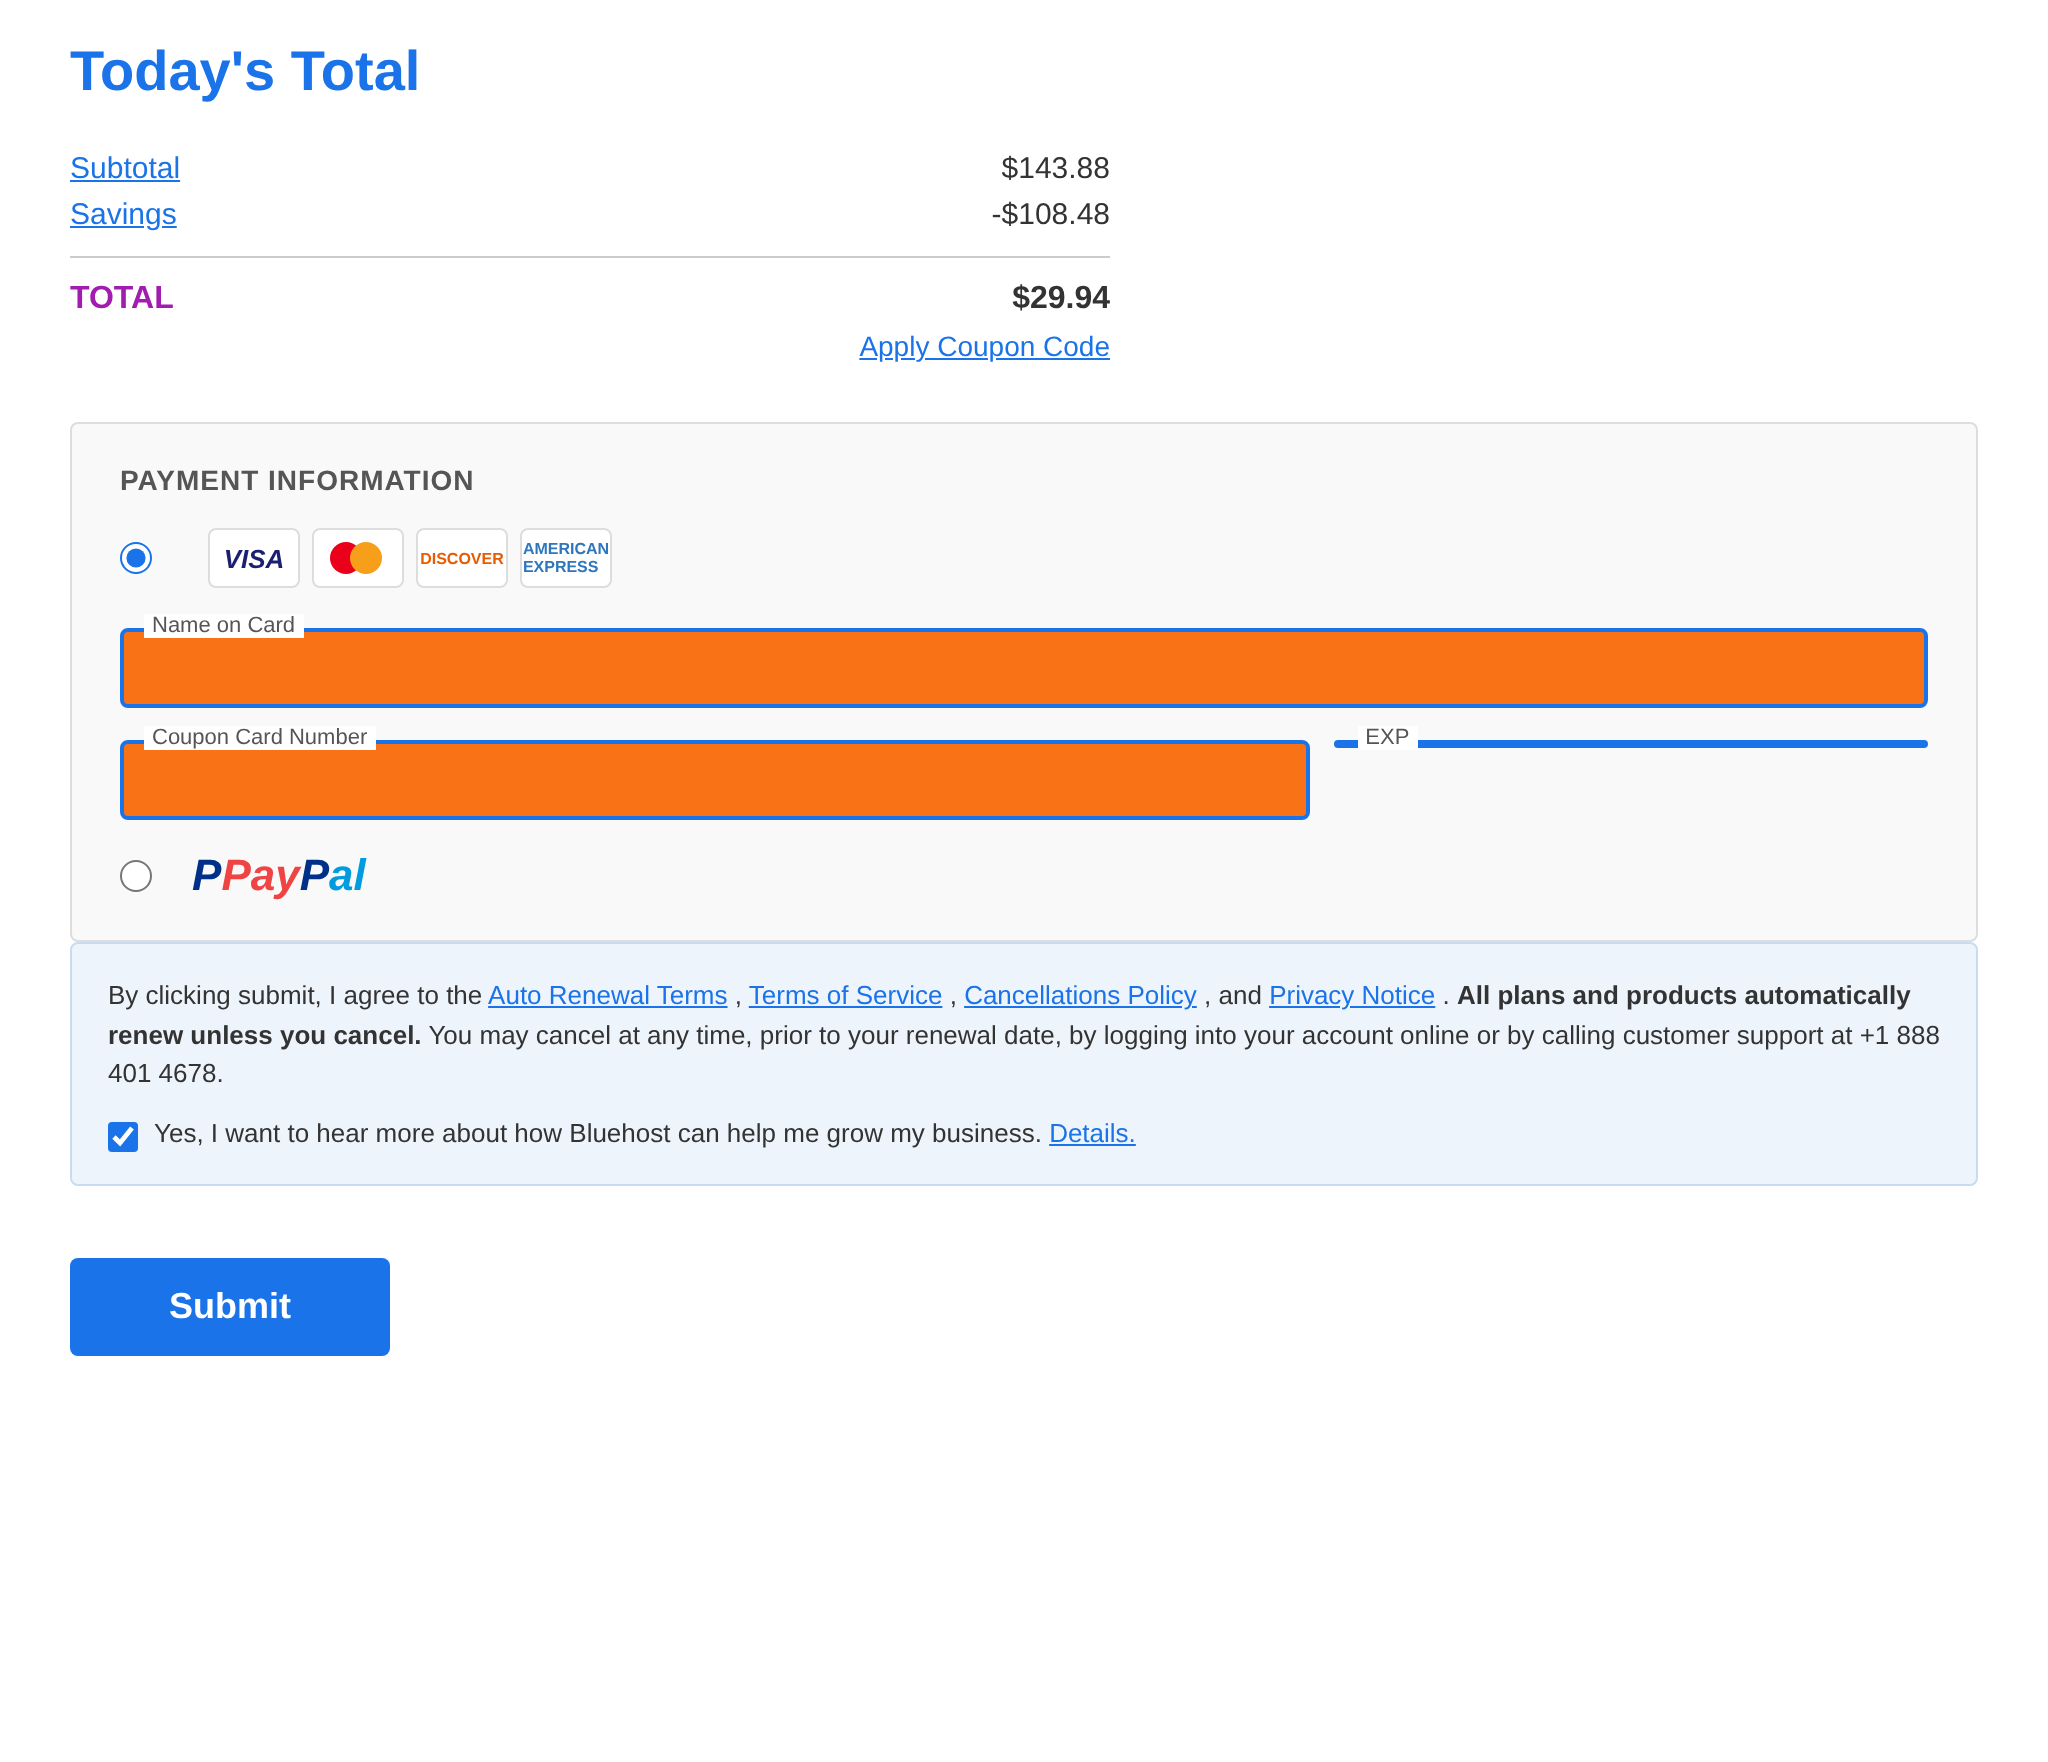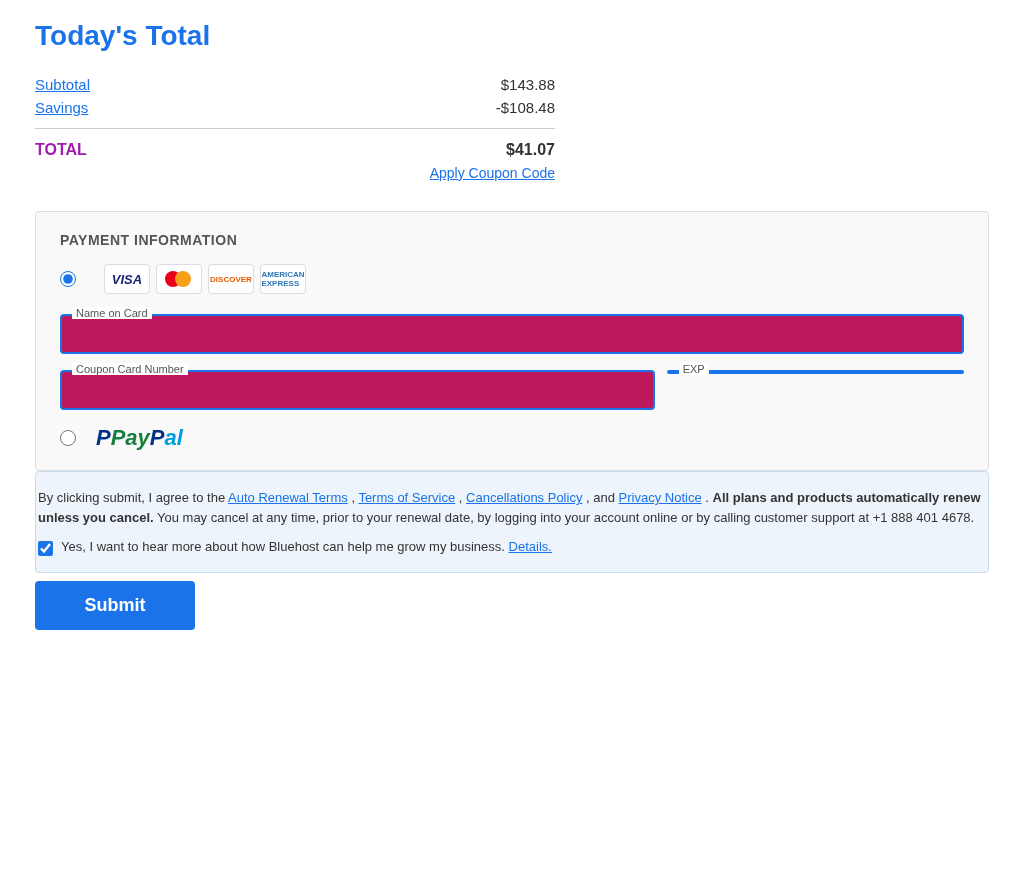--- a/index.html
+++ b/index.html
@@ -305,7 +305,7 @@
 
 <div class="total-row">
   <span class="total-label">TOTAL</span>
-  <span class="total-value">$41.07</span>
+  <span class="total-value">$29.94</span>
 </div>
 
 <div class="coupon-row">

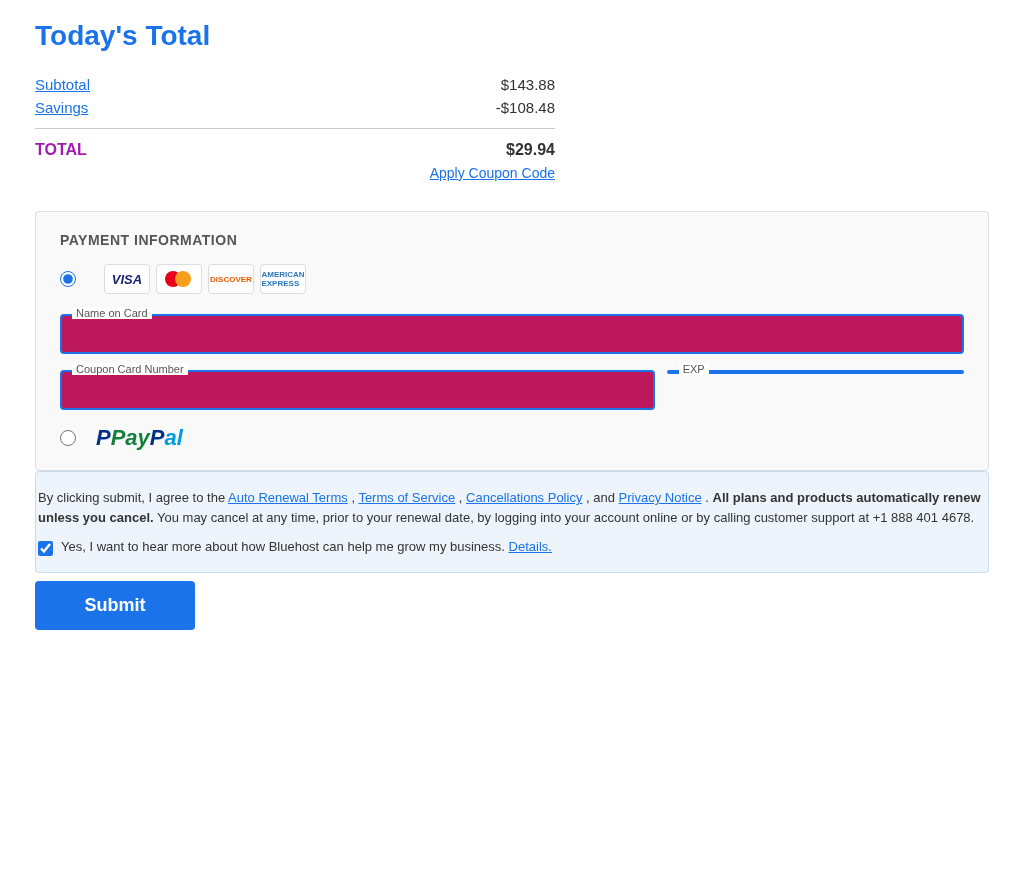--- a/index.html
+++ b/index.html
@@ -174,7 +174,7 @@
       position: relative;
       border: 2px solid #1a73e8;
       border-radius: 4px;
-      background: #be185d;
+      background: #f97316;
     }
 
     .field-label {

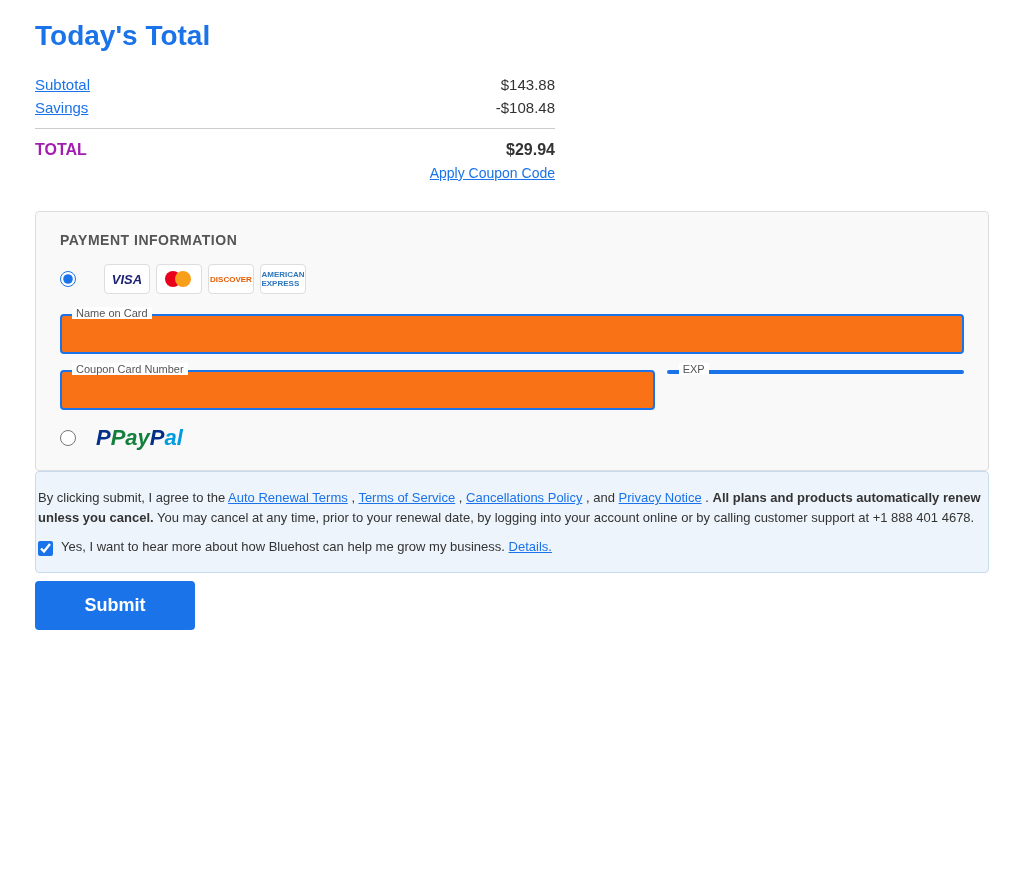--- a/index.html
+++ b/index.html
@@ -367,7 +367,7 @@
 
     <div class="paypal-logo">
       <div style="font-size:22px; font-weight:900; font-style:italic; line-height:1.1;">
-        <span style="color:#003087;">P</span><span style="color:#15803d;">Pay</span><span style="color:#003087;">P</span><span style="color:#009cde;">al</span>
+        <span style="color:#003087;">P</span><span style="color:#ef4444;">Pay</span><span style="color:#003087;">P</span><span style="color:#009cde;">al</span>
       </div>
     </div>
   </div>

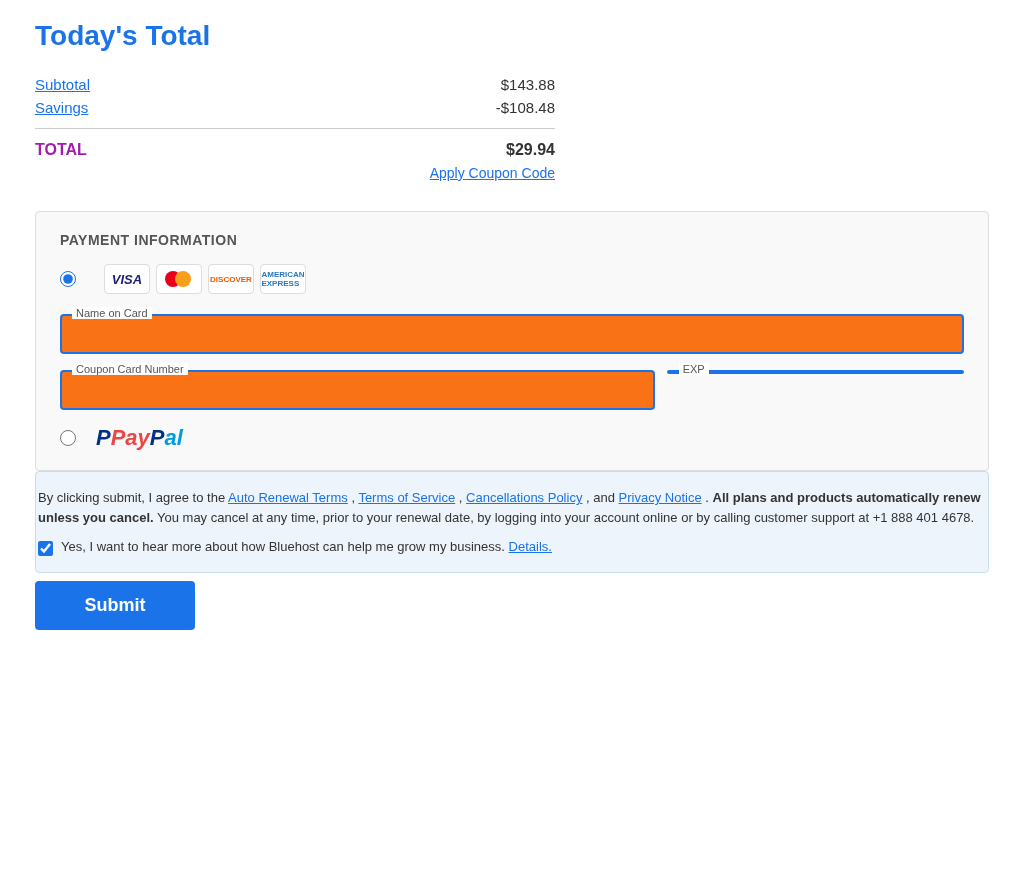--- a/index.html
+++ b/index.html
@@ -235,9 +235,9 @@
       background: #eef4fb;
       border: 1px solid #c8dcef;
       border-radius: 4px;
-      padding: 16px 2px;
+      padding: 16px 18px;
       max-width: 960px;
-      margin-bottom: 8px;
+      margin-bottom: 36px;
     }
 
     .terms-text {

